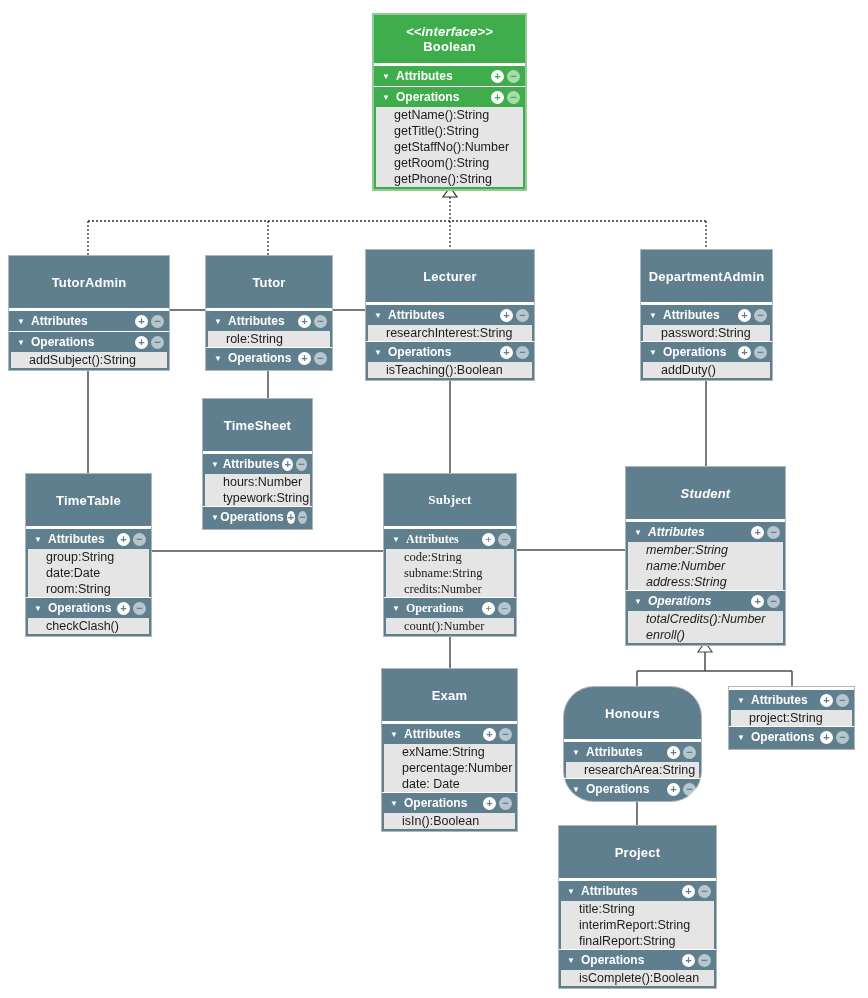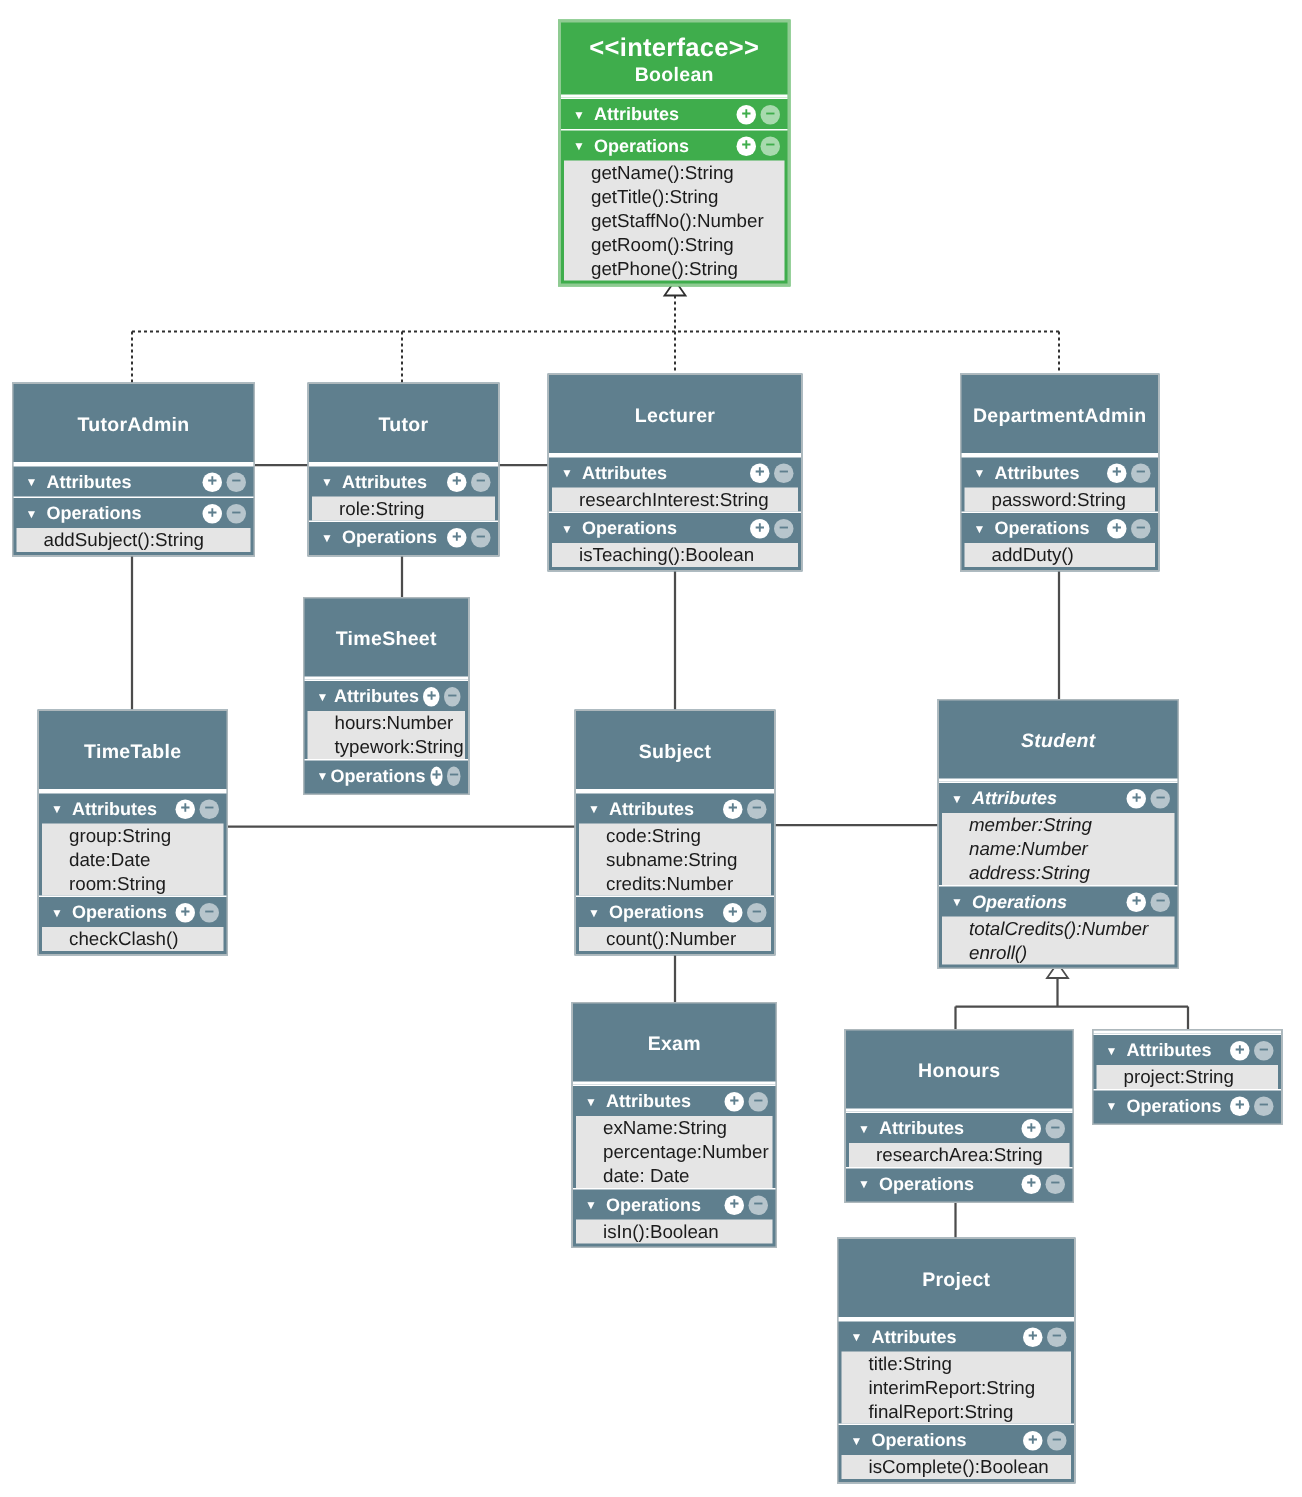--- a/index.html
+++ b/index.html
@@ -10,7 +10,7 @@
   .uml-class.interface{border:2px solid #8fcb92;background:#3fad4c;}
   .cls-header{color:#fff;text-align:center;display:flex;flex-direction:column;justify-content:center;height:52px;font-weight:bold;font-size:13px;letter-spacing:.2px;}
   .interface .cls-header{height:48px;}
-  .stereotype{font-size:17px;font-weight:bold;}
+  .stereotype{font-style:italic;font-size:13px;font-weight:bold;}
   .separator{height:2px;background:#ffffff;}
   .section{display:flex;align-items:center;height:20px;color:#fff;font-size:12px;font-weight:bold;padding:0 5px 0 8px;border-top:1px solid #ffffff;}
   .collapse{font-size:8px;width:14px;color:#fff;}

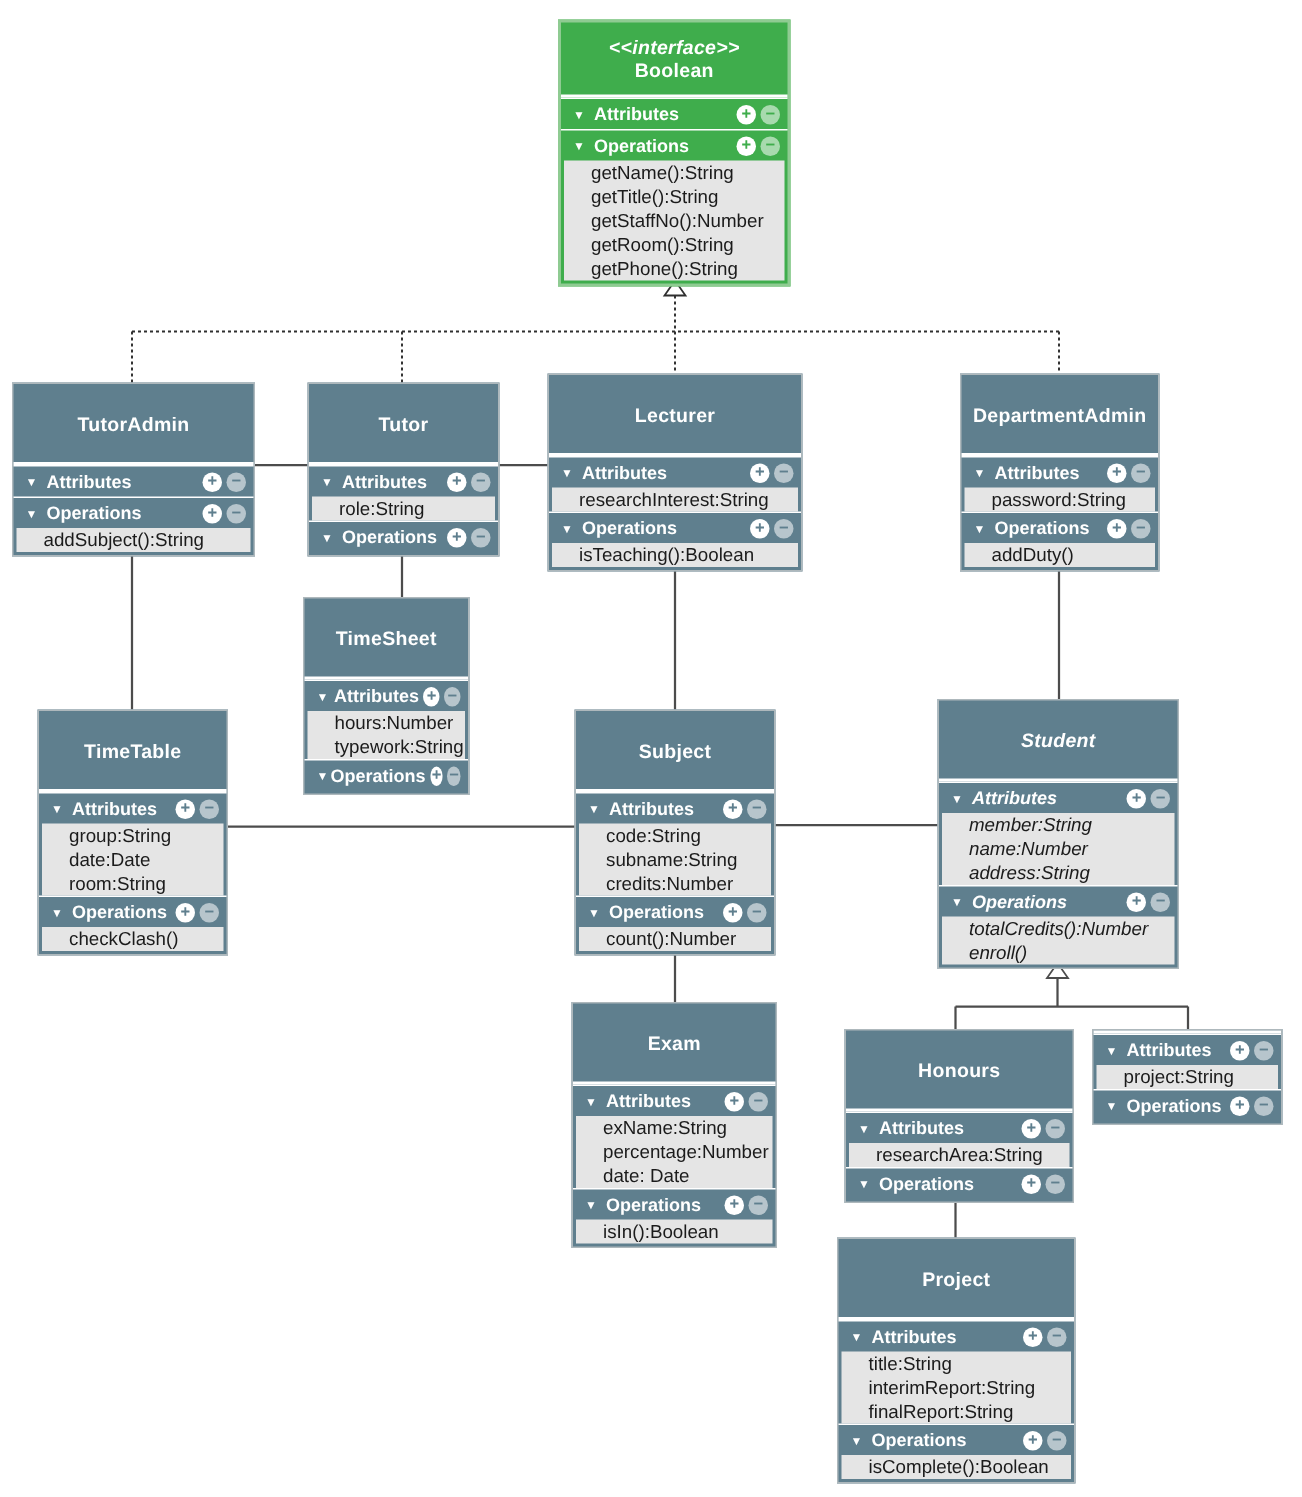--- a/index.html
+++ b/index.html
@@ -212,7 +212,7 @@
         <div class="item">checkClash()</div>
       </div>
     </div>
-    <div class="uml-class" style="left: 383px; top: 473px; width: 134px;">
+    <div class="uml-class" style="left: 383px; top: 473px; width: 134px; font-family: Liberation Serif, serif;">
       <div class="cls-header">
         <span>Subject</span>
       </div>

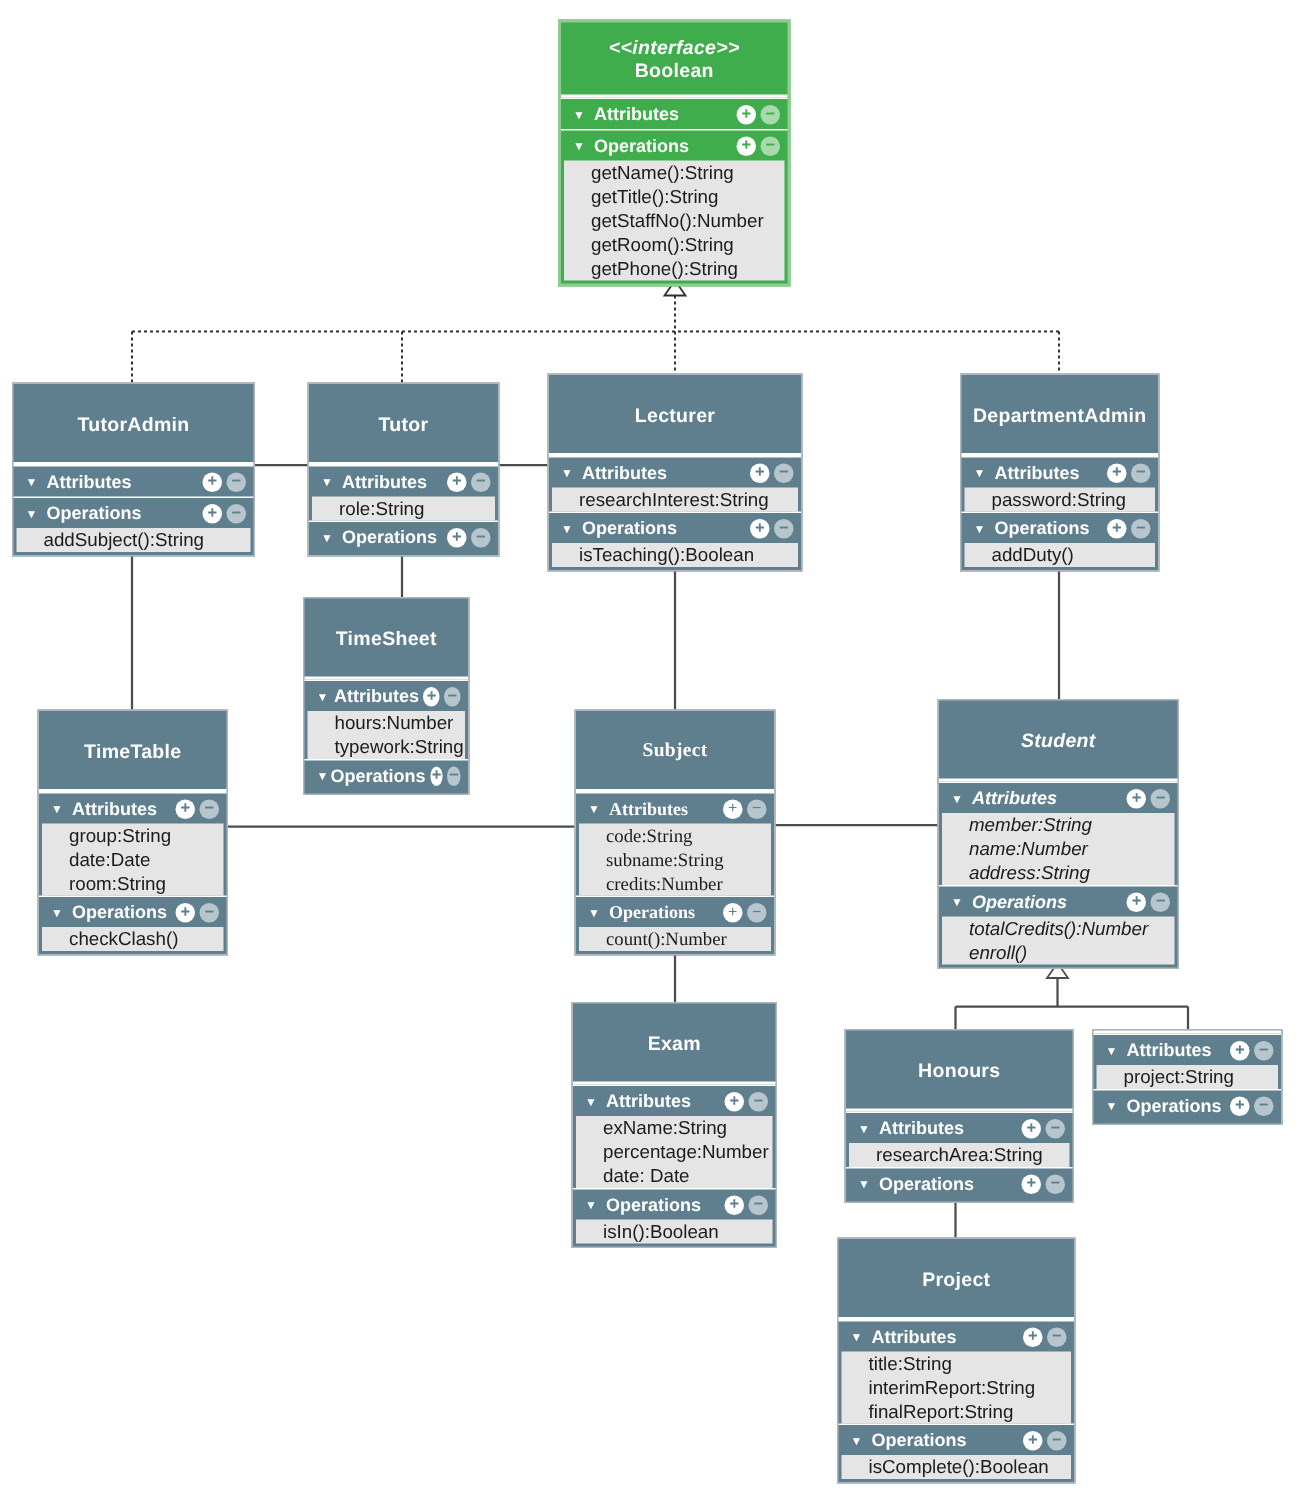--- a/index.html
+++ b/index.html
@@ -291,7 +291,7 @@
         <div class="item">isIn():Boolean</div>
       </div>
     </div>
-    <div class="uml-class" style="left: 563px; top: 686px; width: 153px;">
+    <div class="uml-class" style="left: 563px; top: 686px; width: 139px; border-radius: 31px;">
       <div class="cls-header">
         <span>Honours</span>
       </div>

